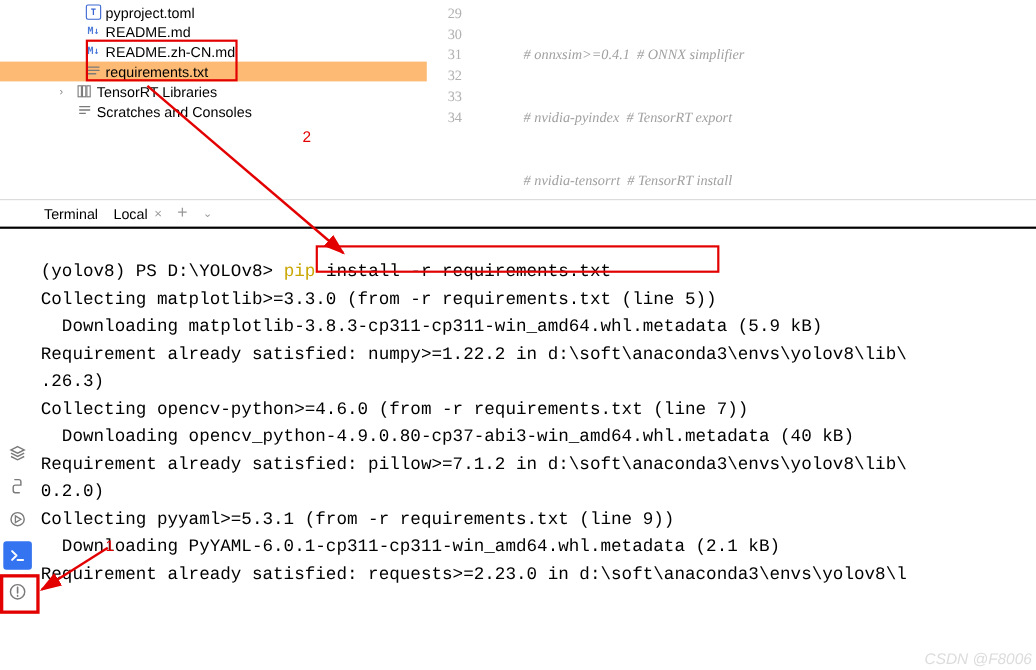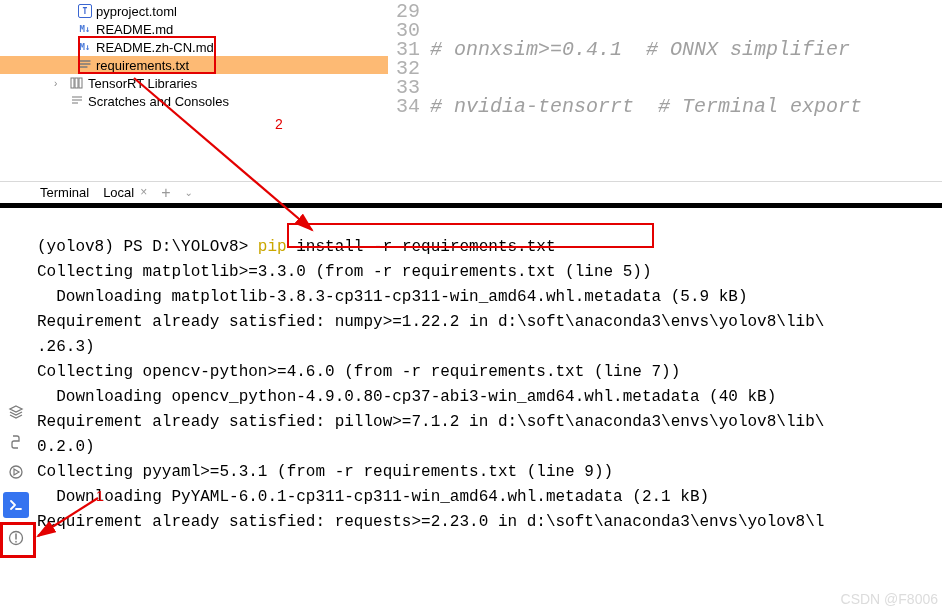--- a/index.html
+++ b/index.html
@@ -64,10 +64,11 @@
 .editor {
   flex: 1;
   padding-top: 2px;
-  font-family: Liberation Mono, monospace;
-  font-size: 20px;
+  font-family: Liberation Serif, serif;
+  font-size: 13px;
   line-height: 19px;
   display:flex;
+  gap:16px;
 }
 .gutter {
   width: 42px;

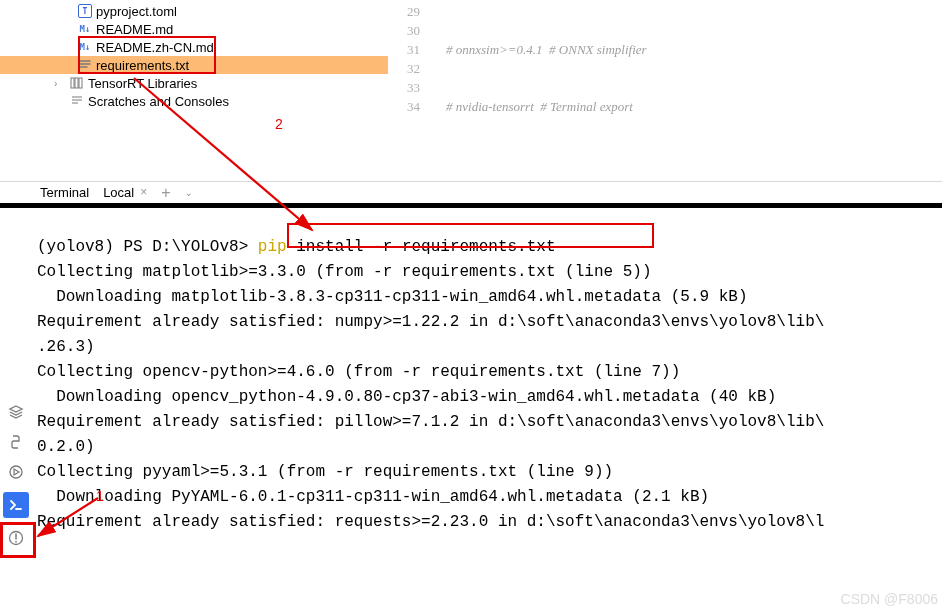--- a/index.html
+++ b/index.html
@@ -78,7 +78,7 @@
 }
 .gutter div { height:19px; }
 .code { flex:1; white-space: pre; overflow:hidden;}
-.code-line { height:19px; color:#a0a0a0; font-style: italic;}
+.code-line { height:19px; color:#a0a0a0; font-style: italic; margin-left: 30px;}
 .terminal-tabbar {
   display:flex;
   align-items:center;

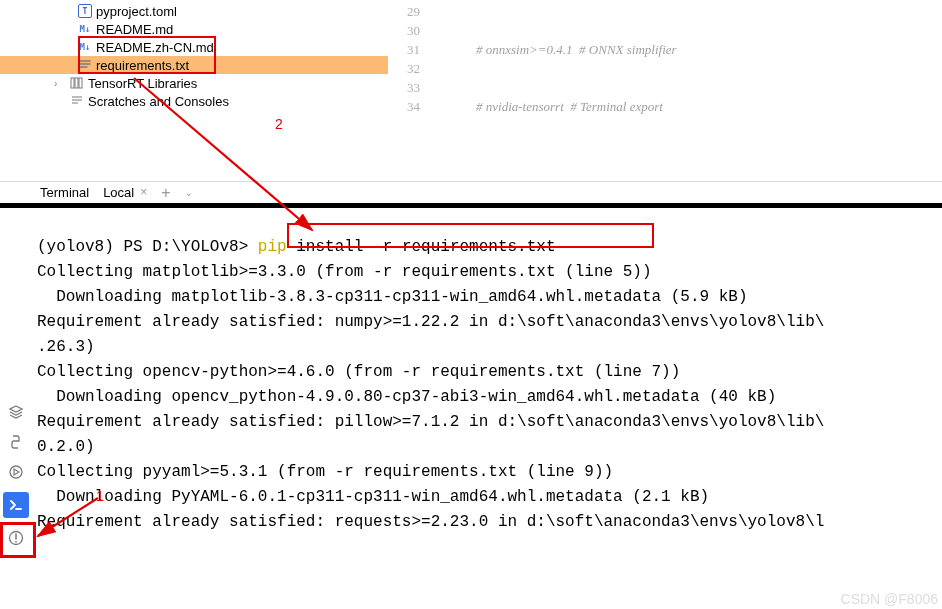--- a/index.html
+++ b/index.html
@@ -222,6 +222,7 @@
     </div>
     <div class="code">
       <div class="code-line"># onnxsim&gt;=0.4.1  # ONNX simplifier</div>
+      <div class="code-line"># nvidia-pyindex  # TensorRT export</div>
       <div class="code-line"># nvidia-tensorrt  # Terminal export</div>
       
       

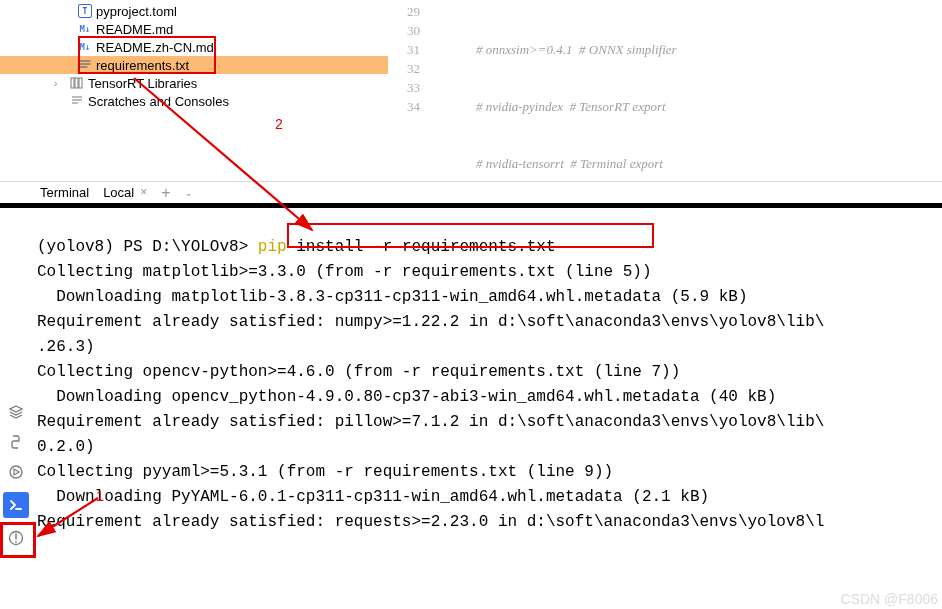--- a/index.html
+++ b/index.html
@@ -223,7 +223,7 @@
     <div class="code">
       <div class="code-line"># onnxsim&gt;=0.4.1  # ONNX simplifier</div>
       <div class="code-line"># nvidia-pyindex  # TensorRT export</div>
-      <div class="code-line"># nvidia-tensorrt  # Terminal export</div>
+      <div class="code-line"># nvidia-tensorrt  # TensorRT install</div>
       
       
       

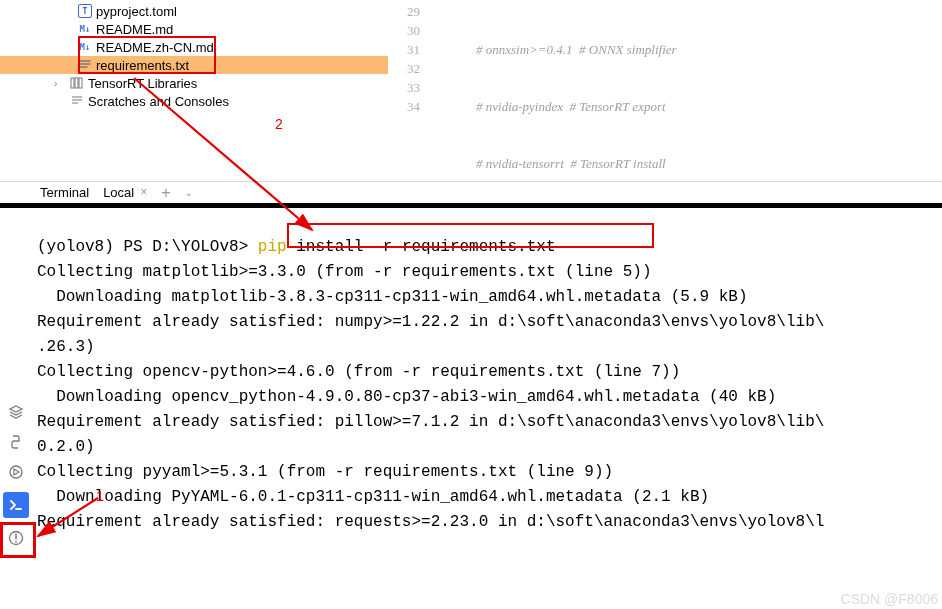--- a/index.html
+++ b/index.html
@@ -86,7 +86,7 @@
   padding-left: 40px;
   gap: 14px;
   font-size: 13px;
-  border-bottom: 5px solid #000000;
+  border-bottom: 2px solid #000000;
 }
 .term-tab-title { font-weight: 500;}
 .term-tab-local { display:flex; align-items:flex-start; gap:6px; color:#000;}

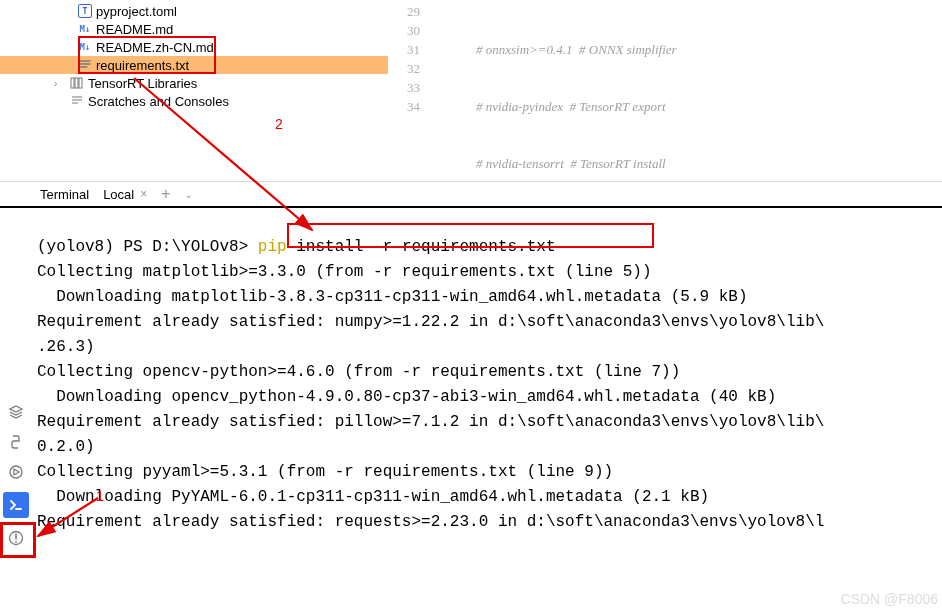--- a/index.html
+++ b/index.html
@@ -162,6 +162,7 @@
   color: #dcdcdc;
   font-size: 14px;
   font-family: Arial,sans-serif;
+  font-style: italic;
 }
 </style>
 </head>

